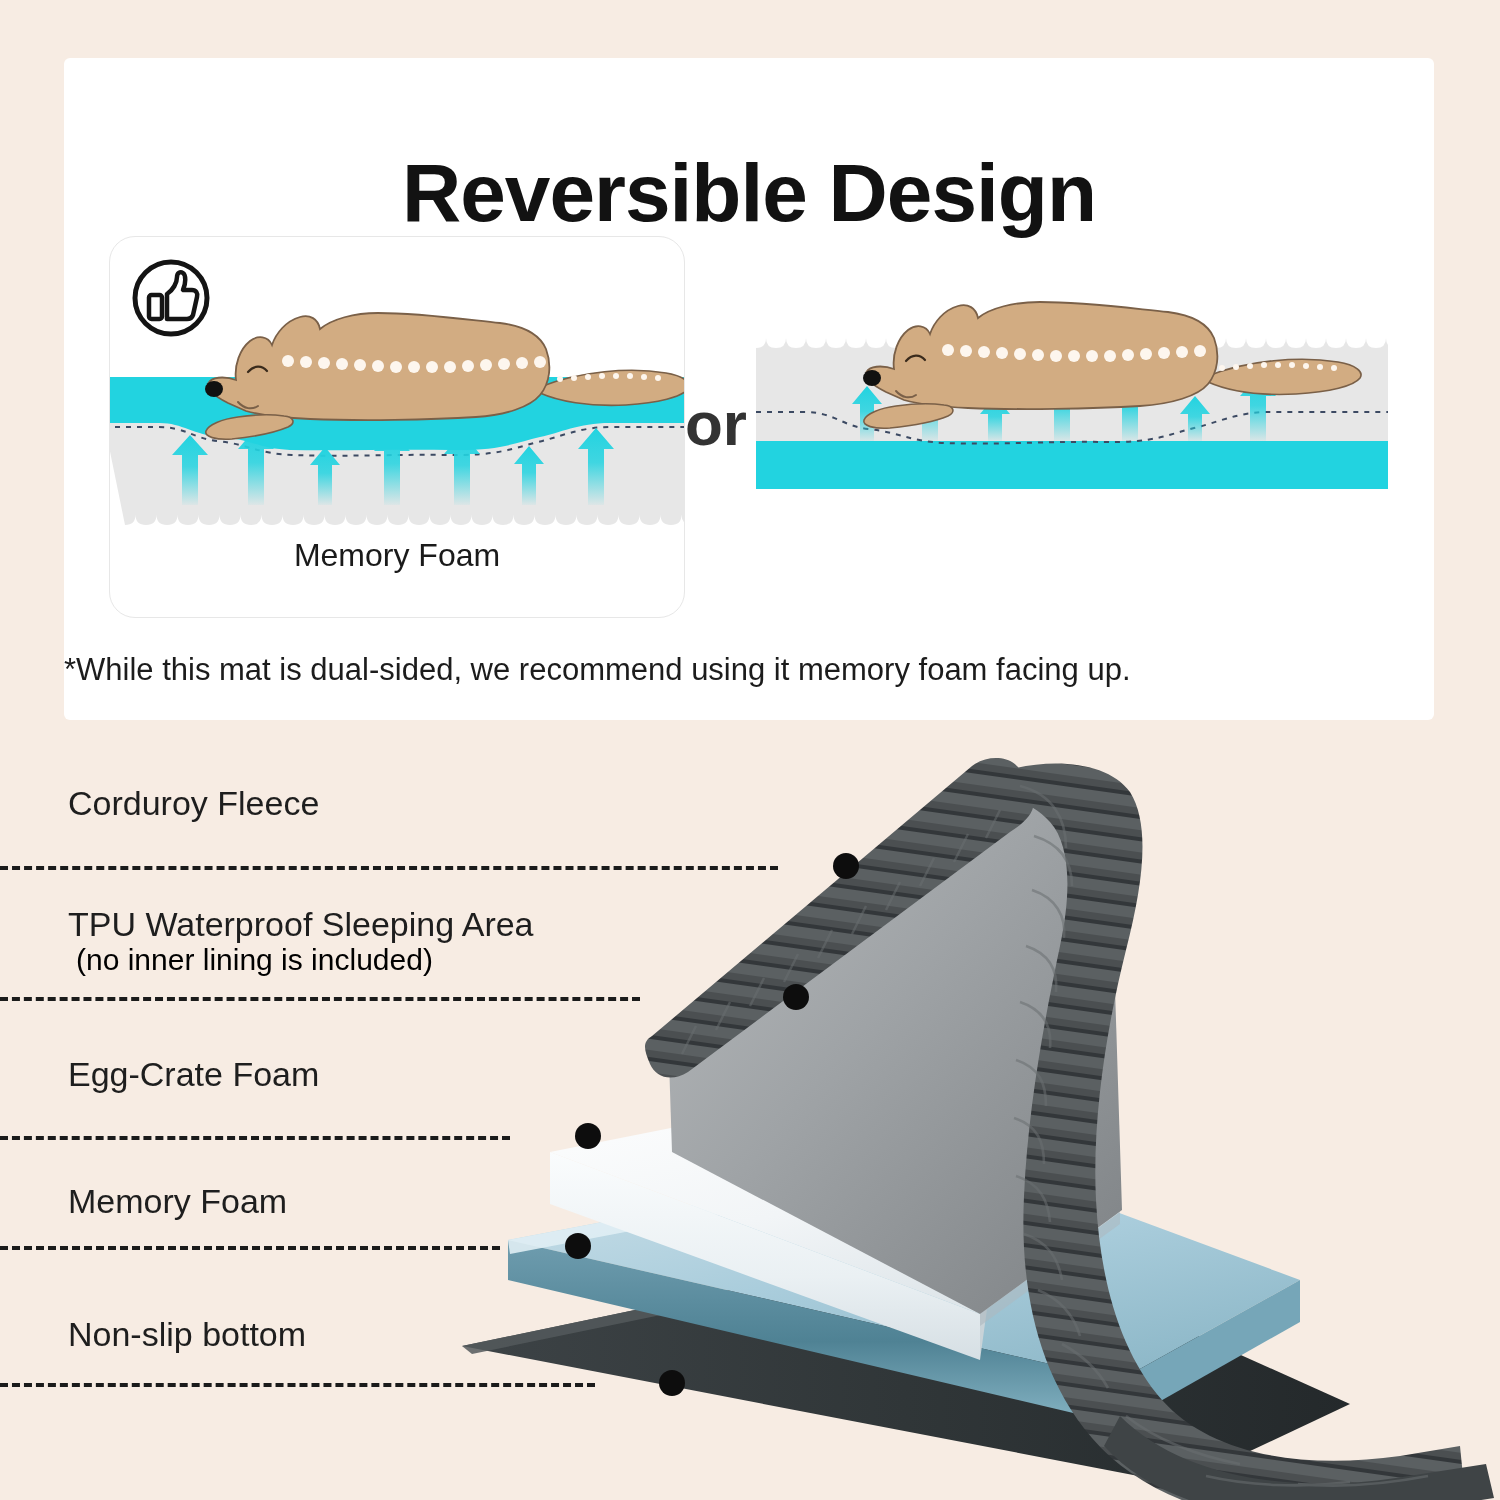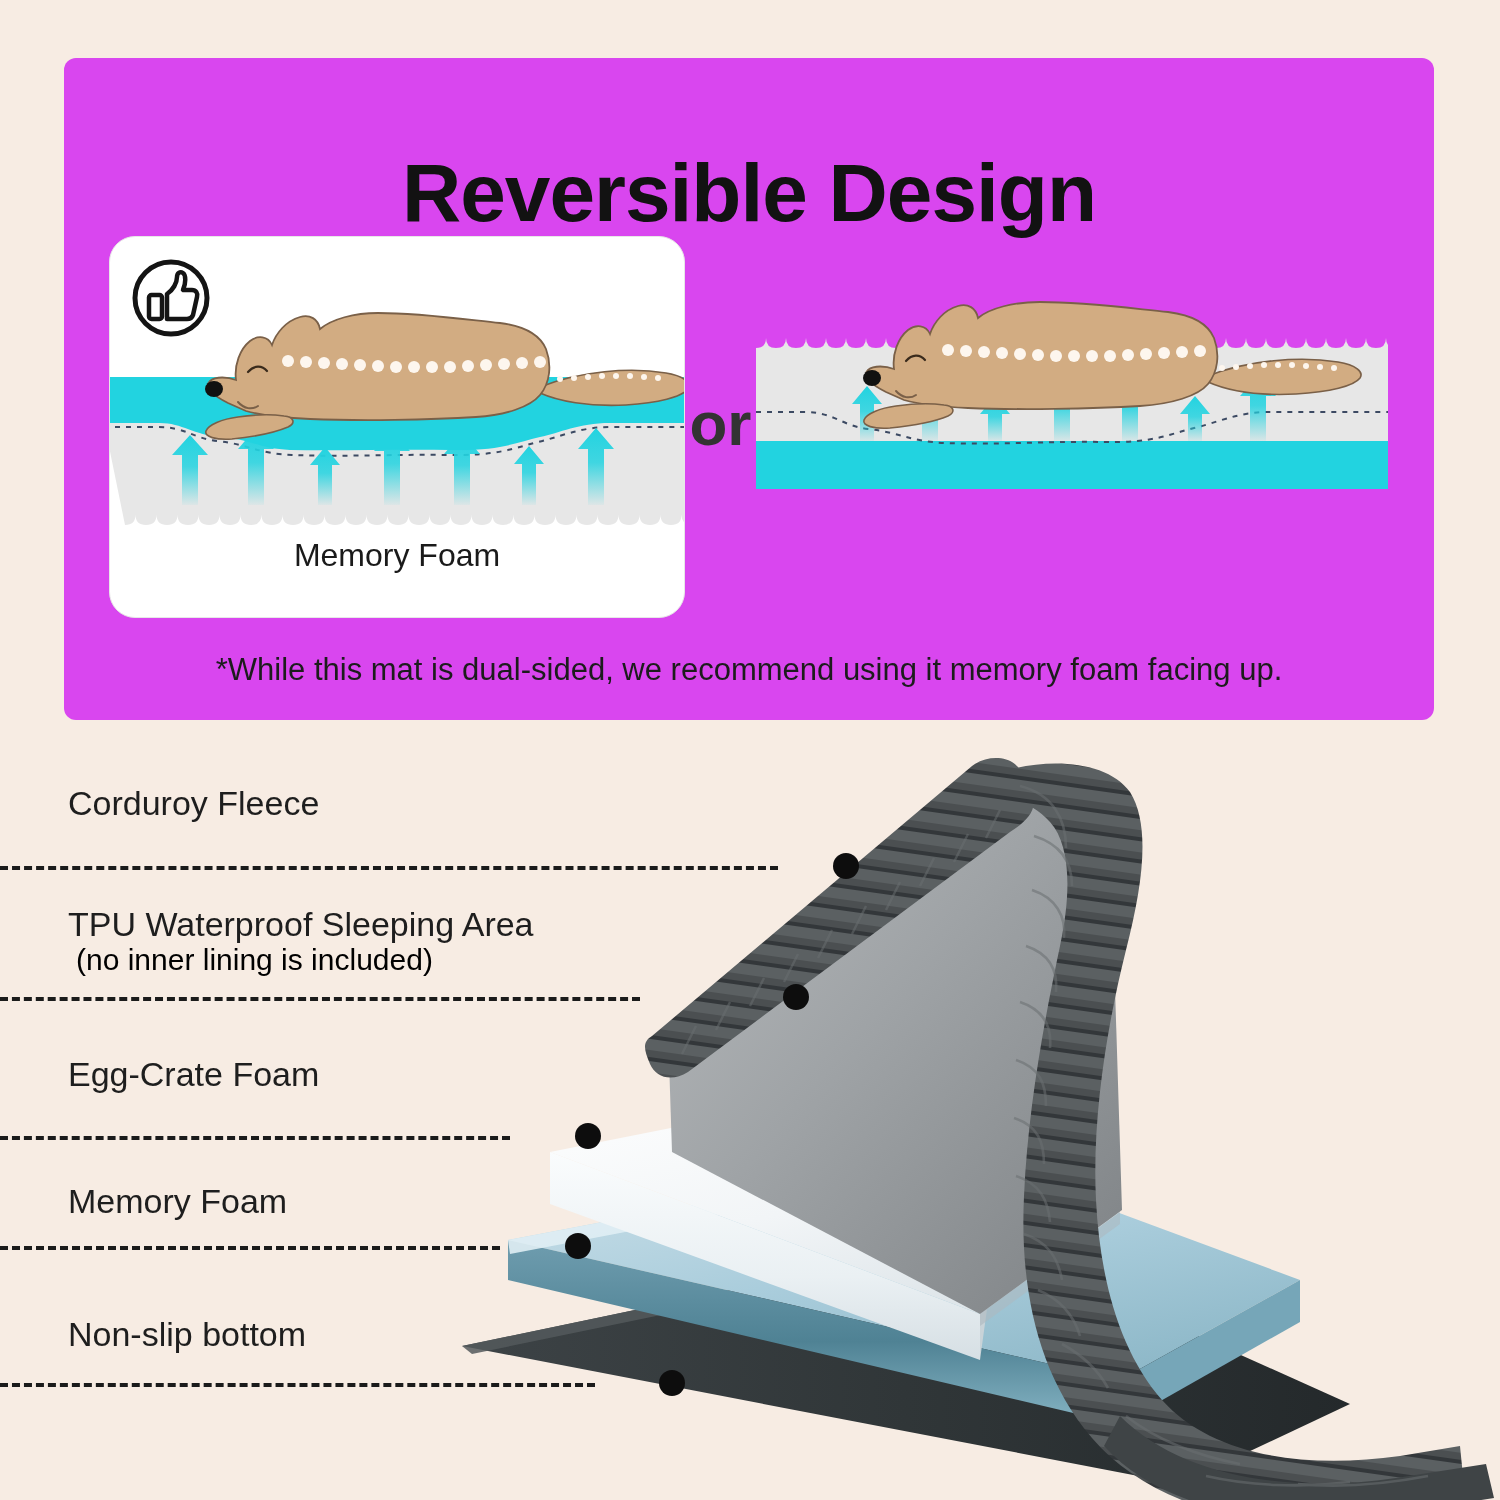--- a/index.html
+++ b/index.html
@@ -22,8 +22,8 @@
     top: 58px;
     width: 1370px;
     height: 662px;
-    background: #d946ef;
-    border-radius: 12px;
+    background: #ffffff;
+    border-radius: 6px;
   }
 
   #title {

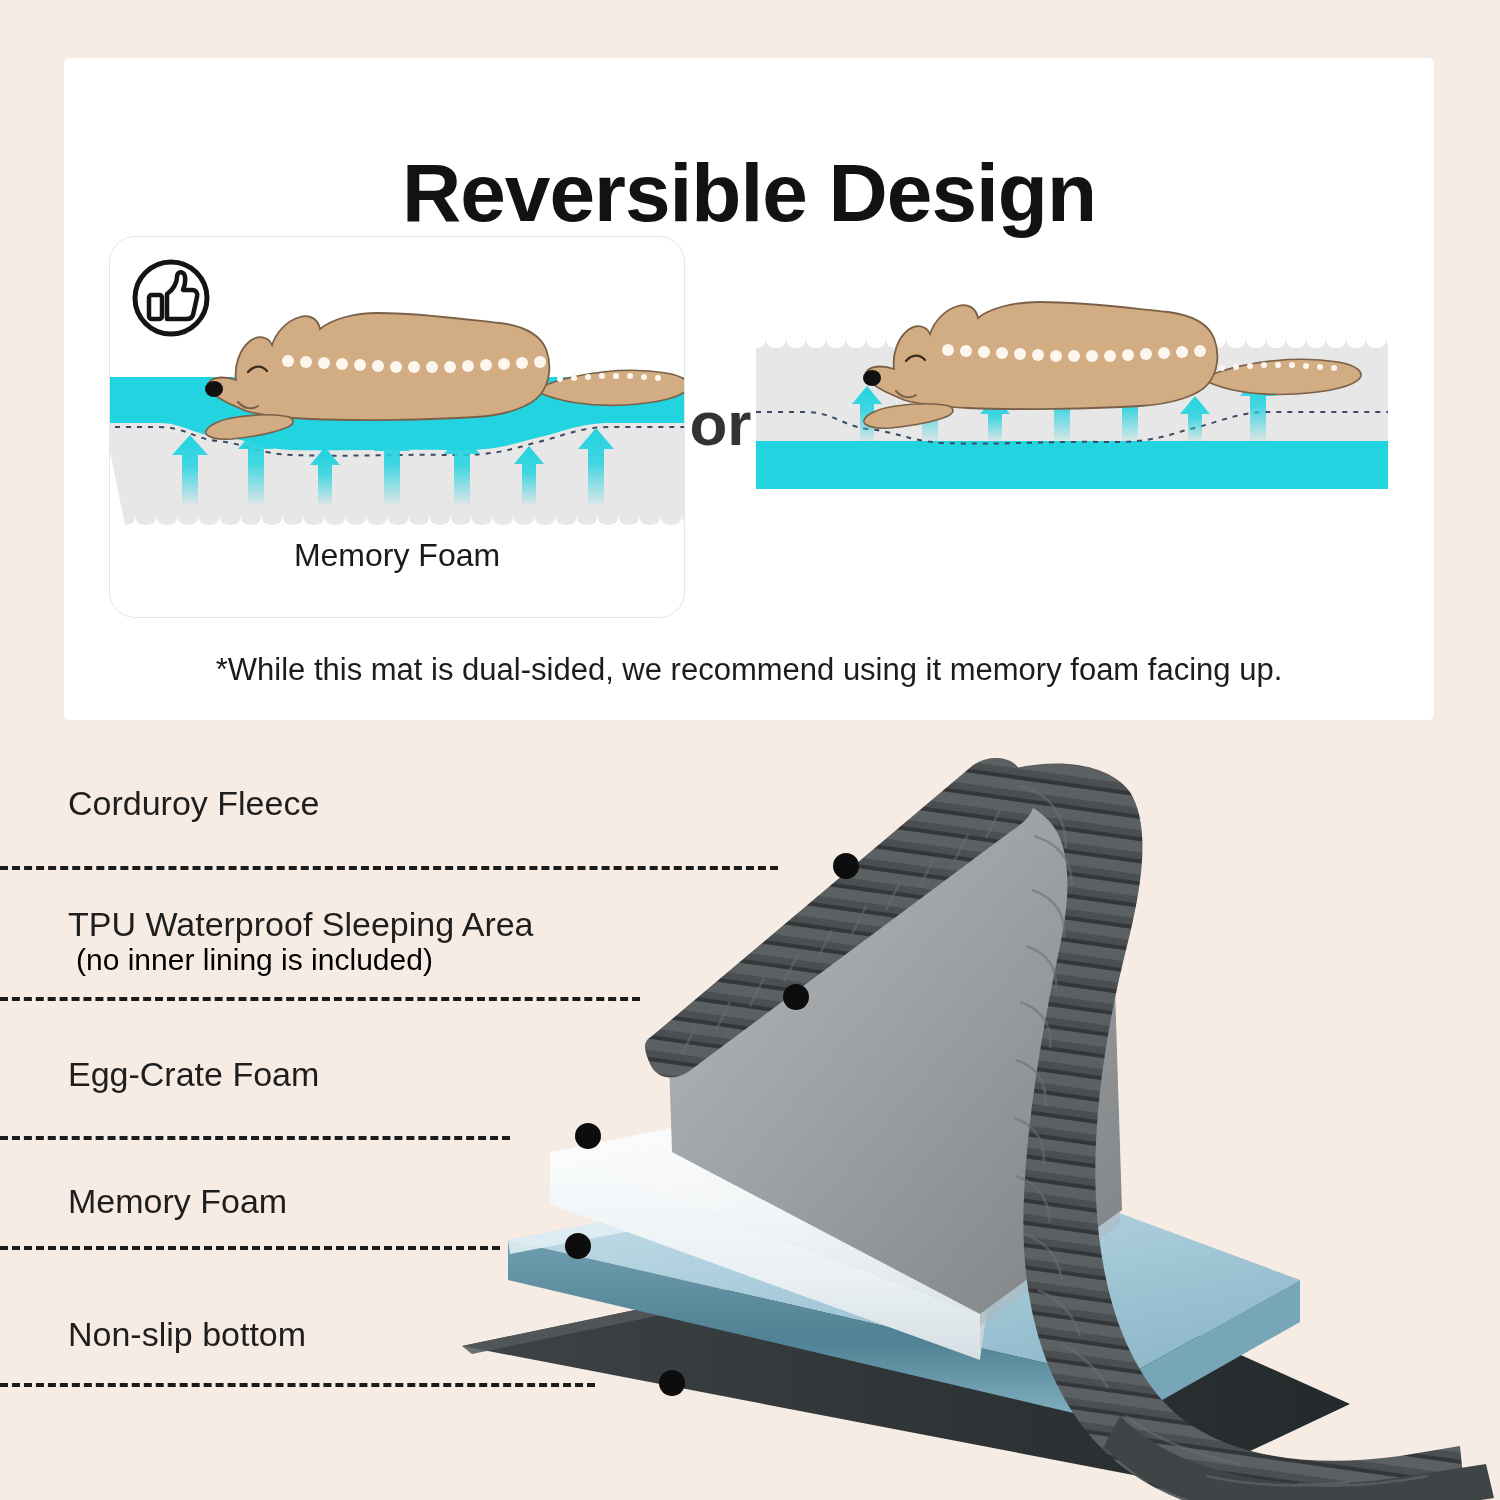--- a/index.html
+++ b/index.html
@@ -85,7 +85,7 @@
     left: 621px;
     top: 152px;
     width: 71px;
-    text-align: center;
+    text-align: left;
     font-size: 62px;
     font-weight: bold;
     color: #333333;

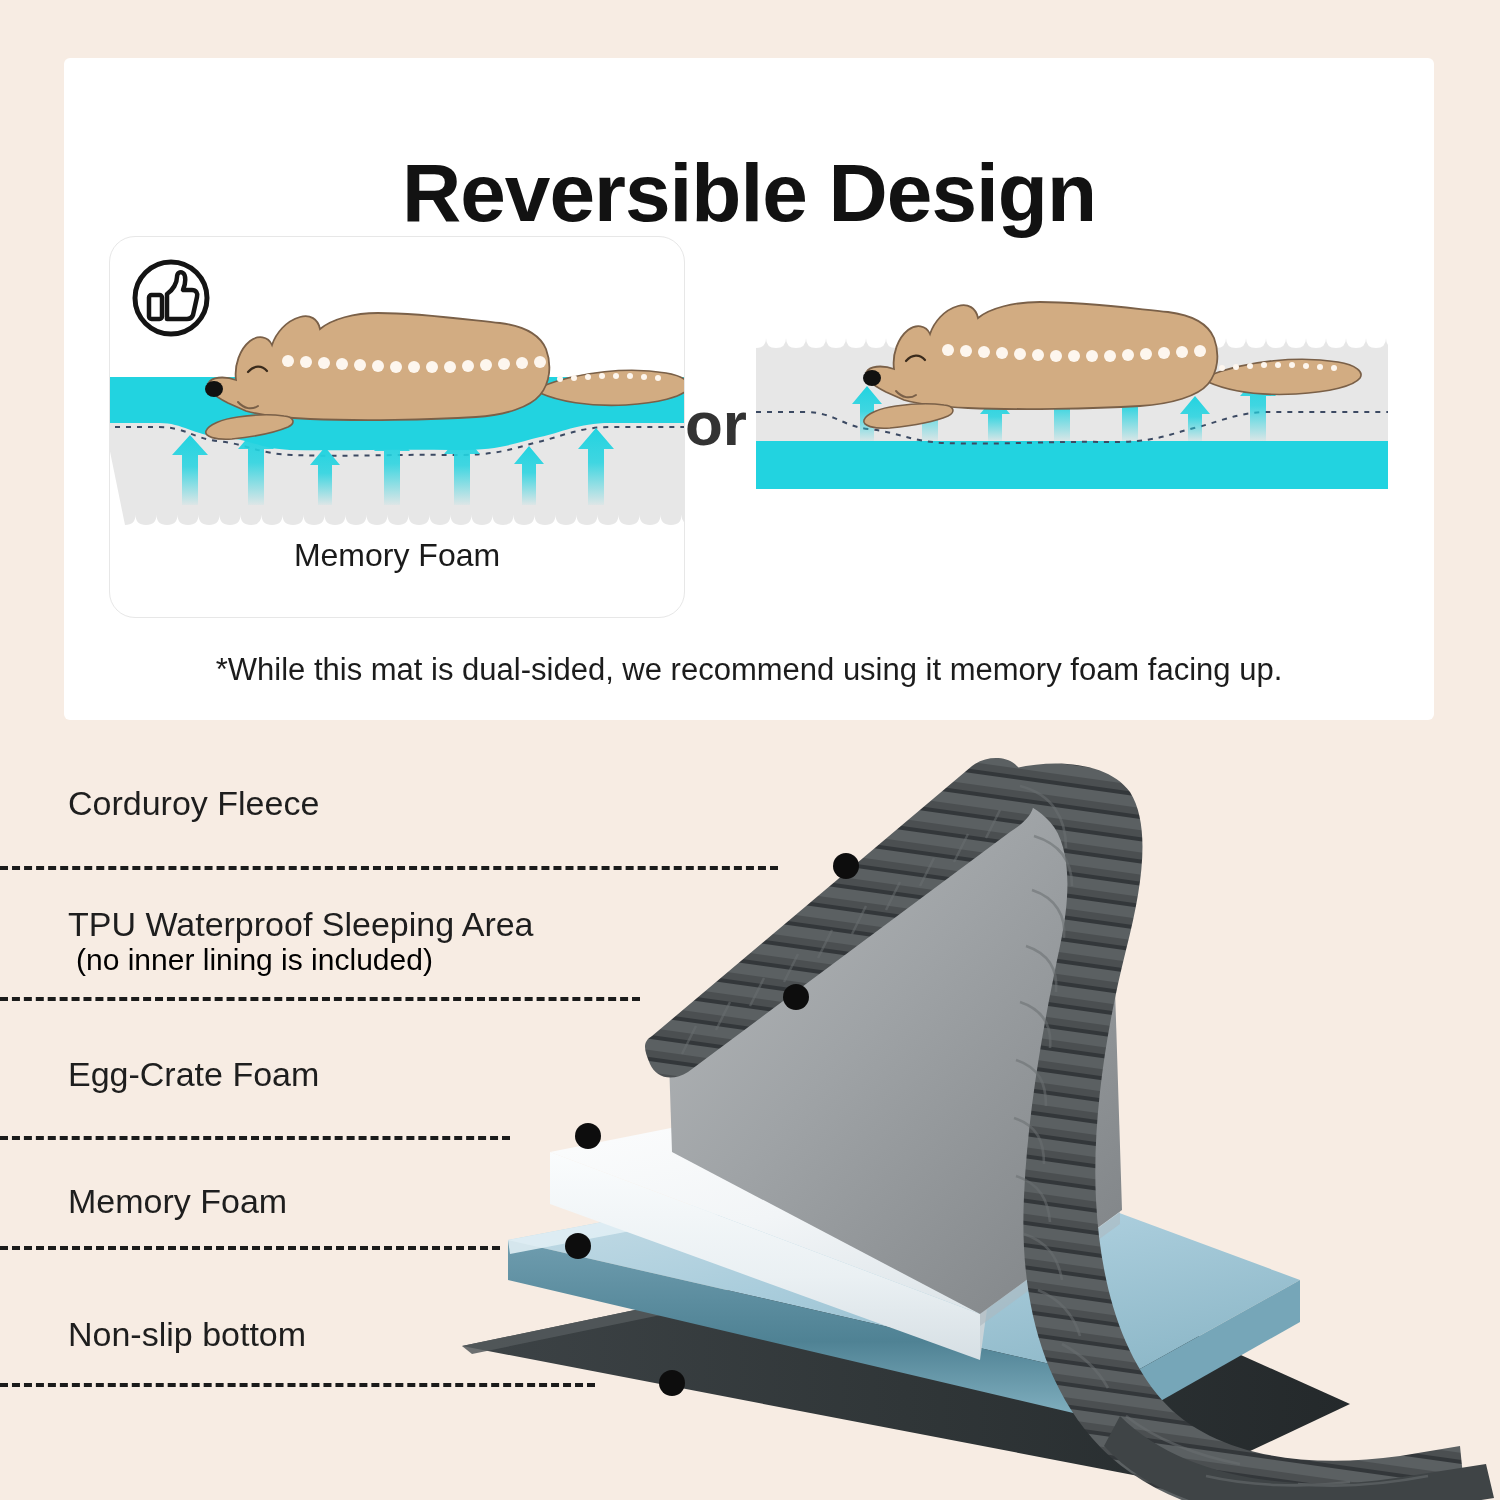--- a/index.html
+++ b/index.html
@@ -99,7 +99,7 @@
     left: 0;
     top: 594px;
     width: 100%;
-    text-align: center;
+    text-align: left;
     font-size: 31px;
     color: #1c1c1c;
     font-family: "Liberation Sans", sans-serif;

